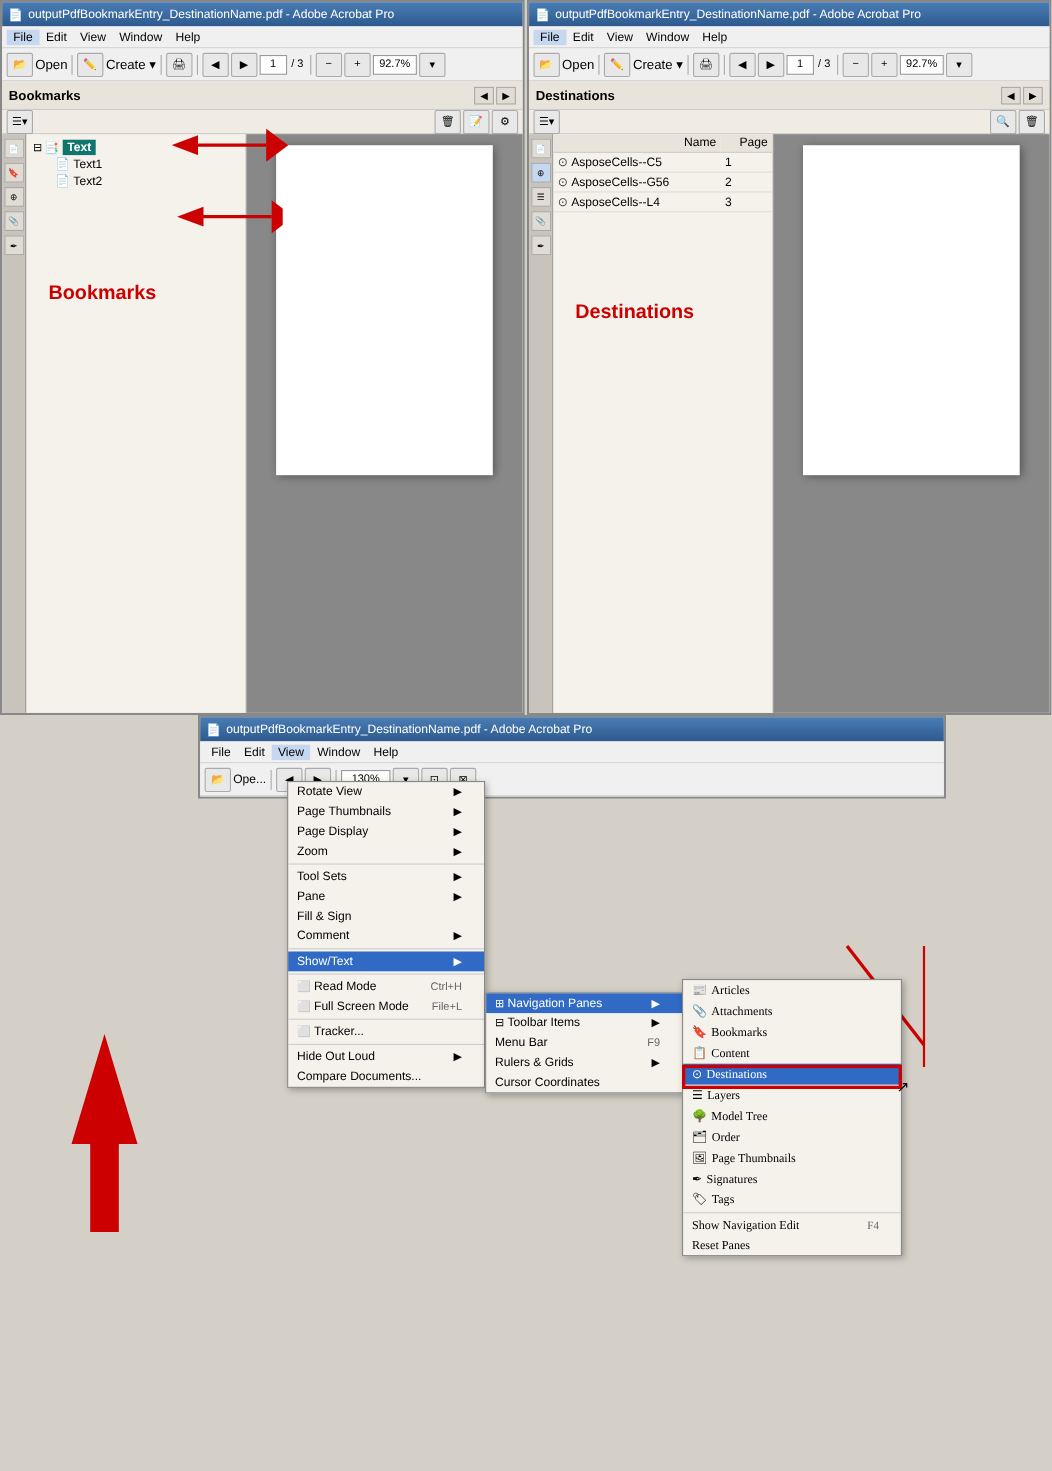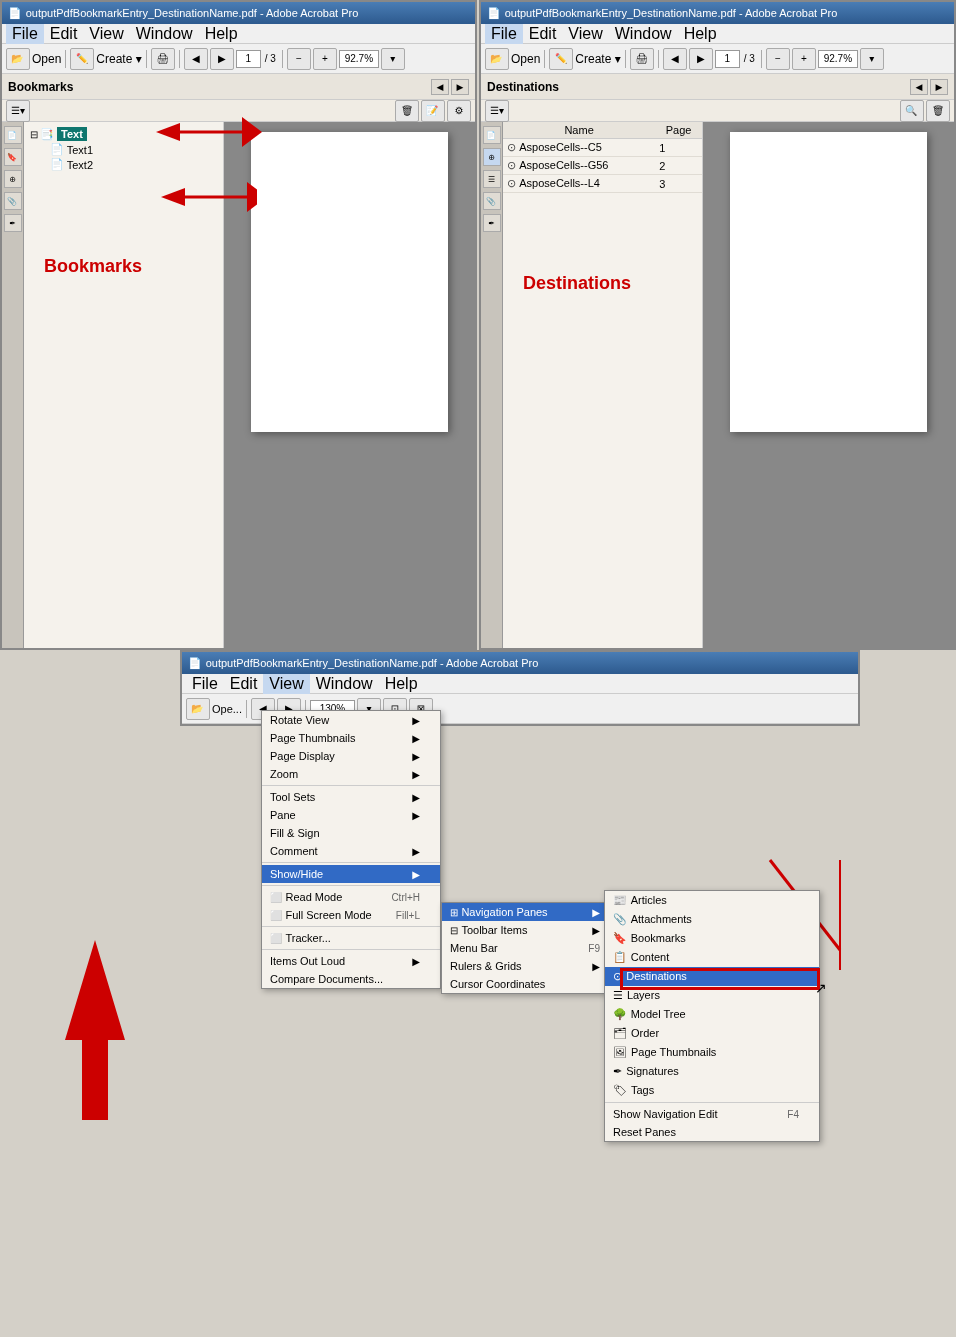--- a/index.html
+++ b/index.html
@@ -57,7 +57,7 @@
     }
     .menu-item {
       padding: 1px 6px;
-      font-size: 16px;
+      font-size: 11px;
       cursor: pointer;
       color: #000;
     }

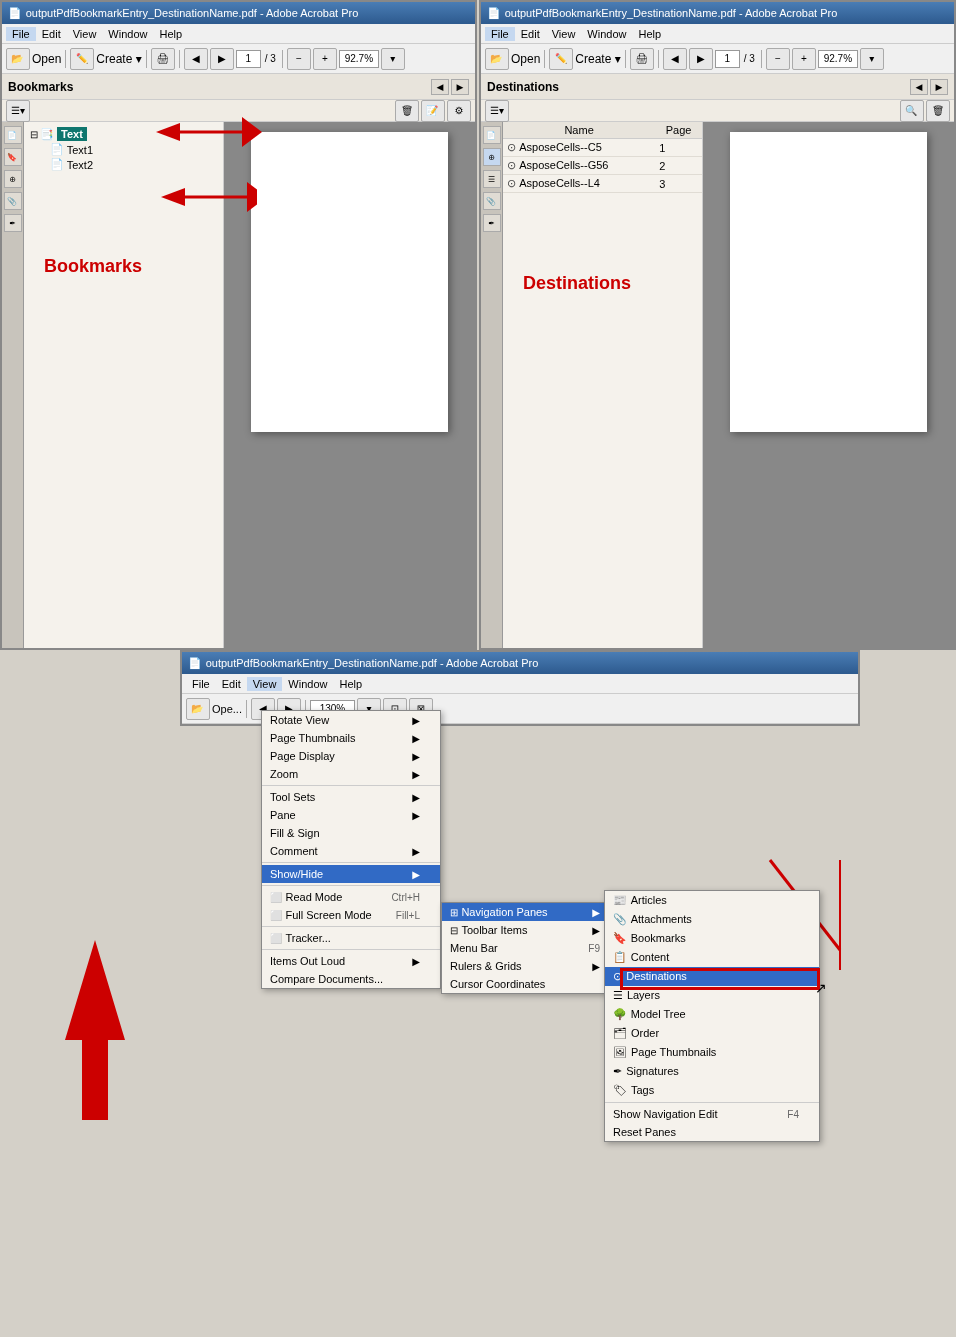--- a/index.html
+++ b/index.html
@@ -223,7 +223,7 @@
       background: #e8e4dc;
       border-bottom: 1px solid #ccc;
       padding: 2px 4px;
-      text-align: center;
+      text-align: right;
       font-weight: normal;
     }
     .dest-table td {

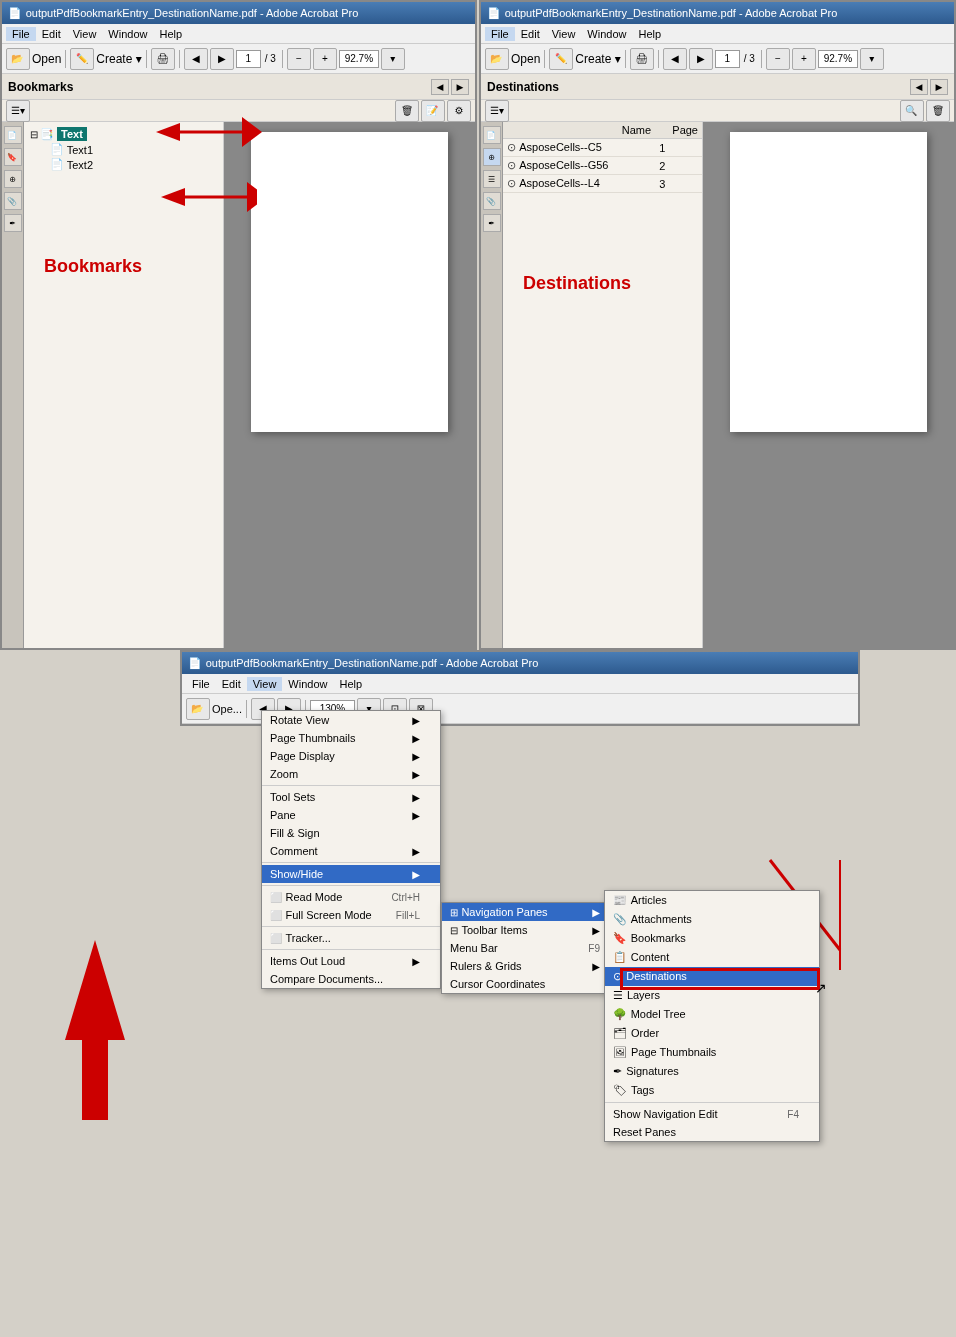--- a/index.html
+++ b/index.html
@@ -580,7 +580,7 @@
     </div>
     <div class="context-menu-sep"></div>
     <div class="context-menu-item highlighted">
-      <span>Show/Hide</span>
+      <span>Show/Text</span>
         <span class="menu-arrow">▶</span>
     </div>
     <div class="context-menu-sep"></div>

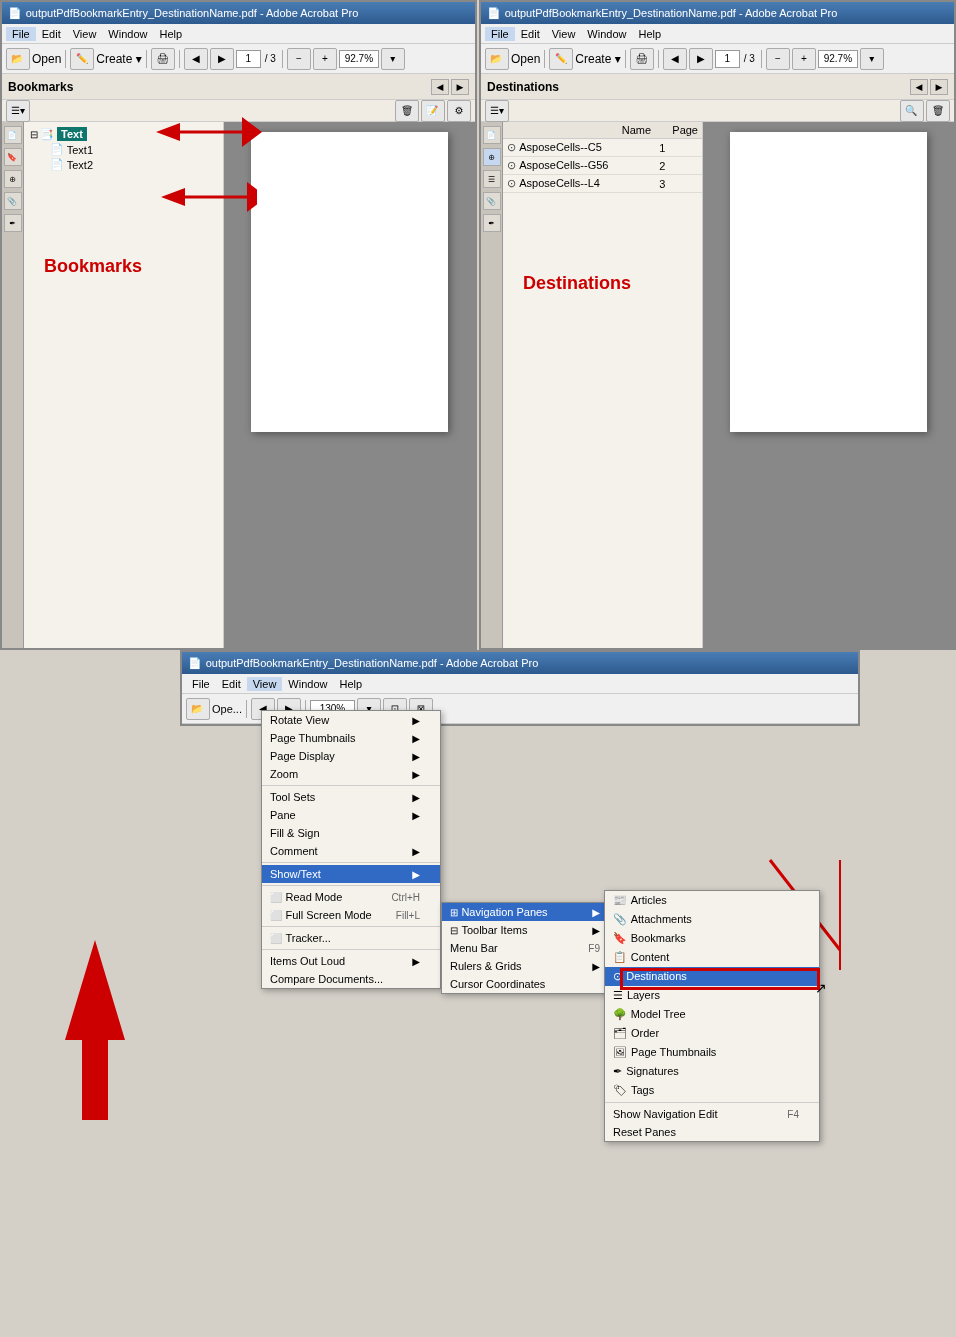--- a/index.html
+++ b/index.html
@@ -638,7 +638,7 @@
     </div>
   </div>
 
-  <div class="context-menu" style="left: 604px; top: 240px; width: 216px;">
+  <div class="context-menu" style="left: 620px; top: 240px; width: 200px; font-family: Liberation Serif, serif;">
     <div class="context-menu-item">
       <span>
         <span style="margin-right:4px;">📰</span>Articles

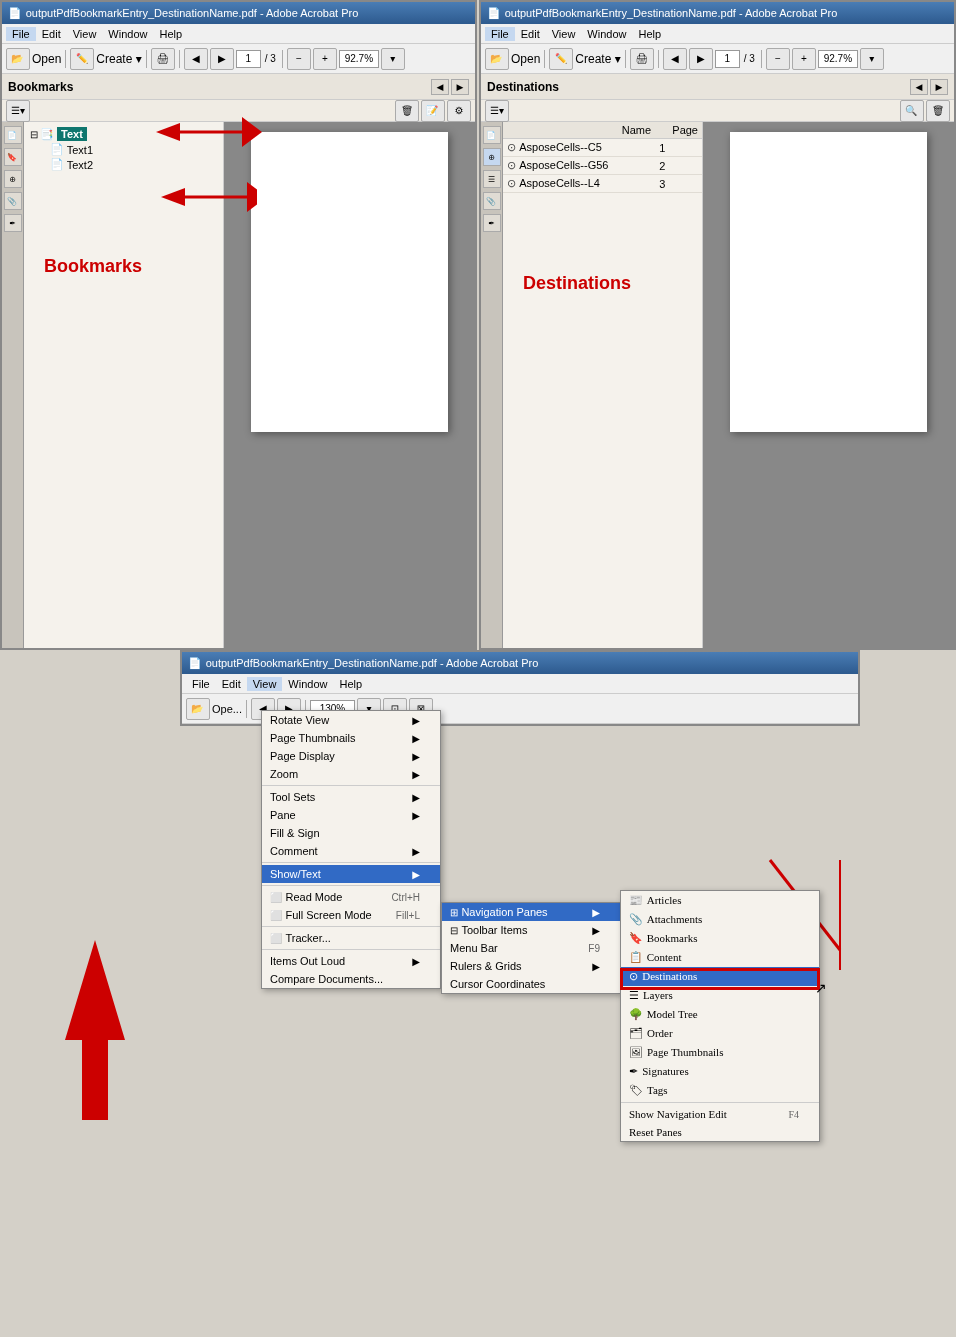--- a/index.html
+++ b/index.html
@@ -594,7 +594,7 @@
       <span>
         <span style="font-size:10px; margin-right:3px;">⬜</span>Full Screen Mode
       </span>
-      <span class="menu-shortcut">Fill+L</span>
+      <span class="menu-shortcut">File+L</span>
     </div>
     <div class="context-menu-sep"></div>
     <div class="context-menu-item">

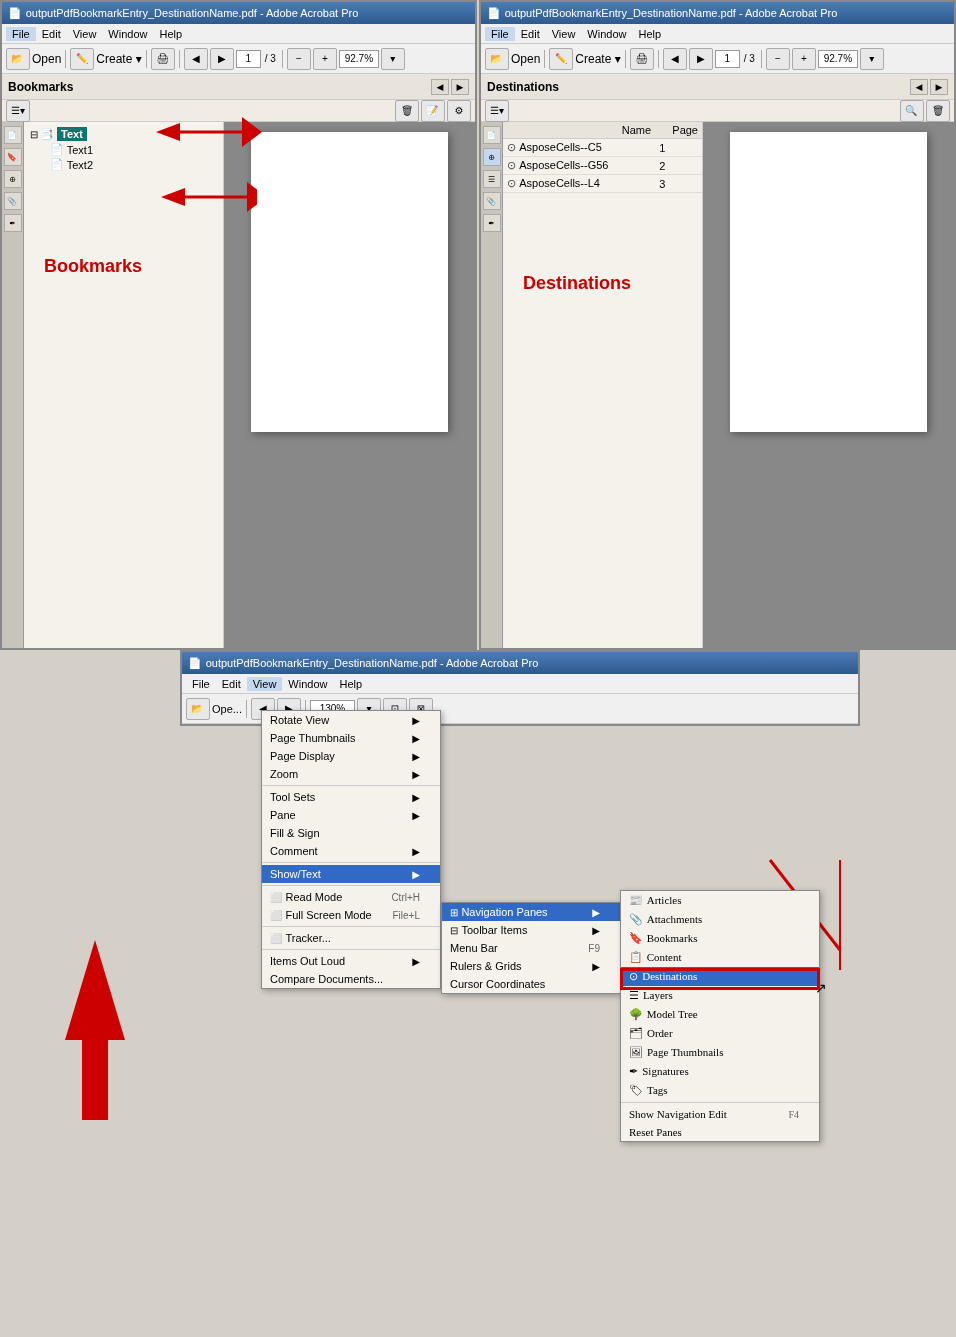--- a/index.html
+++ b/index.html
@@ -604,7 +604,7 @@
     </div>
     <div class="context-menu-sep"></div>
     <div class="context-menu-item">
-      <span>Items Out Loud</span>
+      <span>Hide Out Loud</span>
         <span class="menu-arrow">▶</span>
     </div>
     <div class="context-menu-item">

